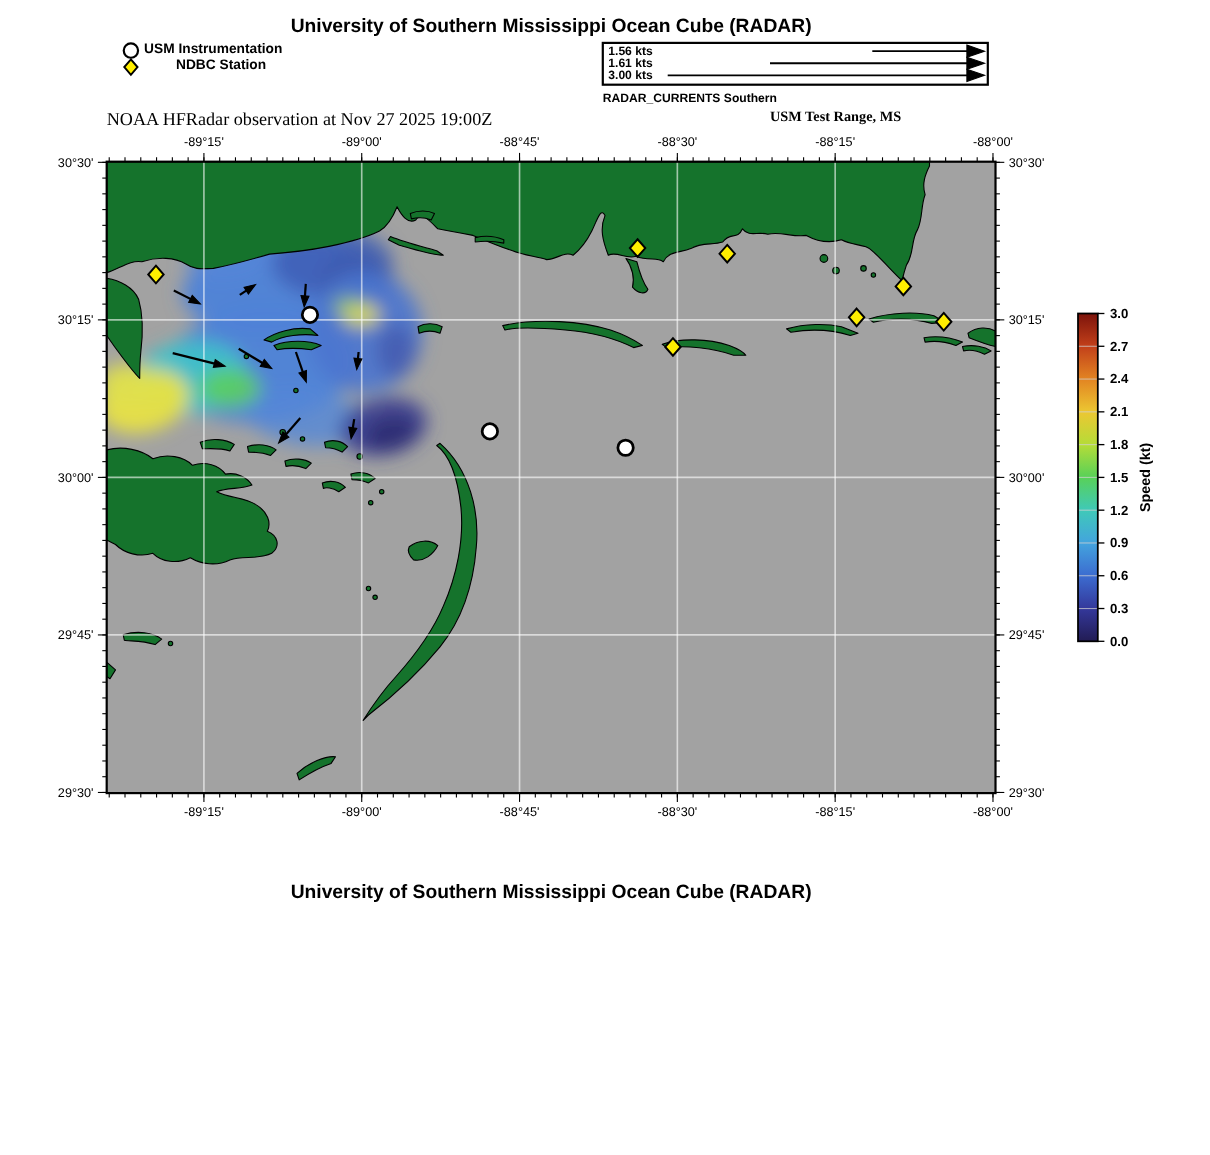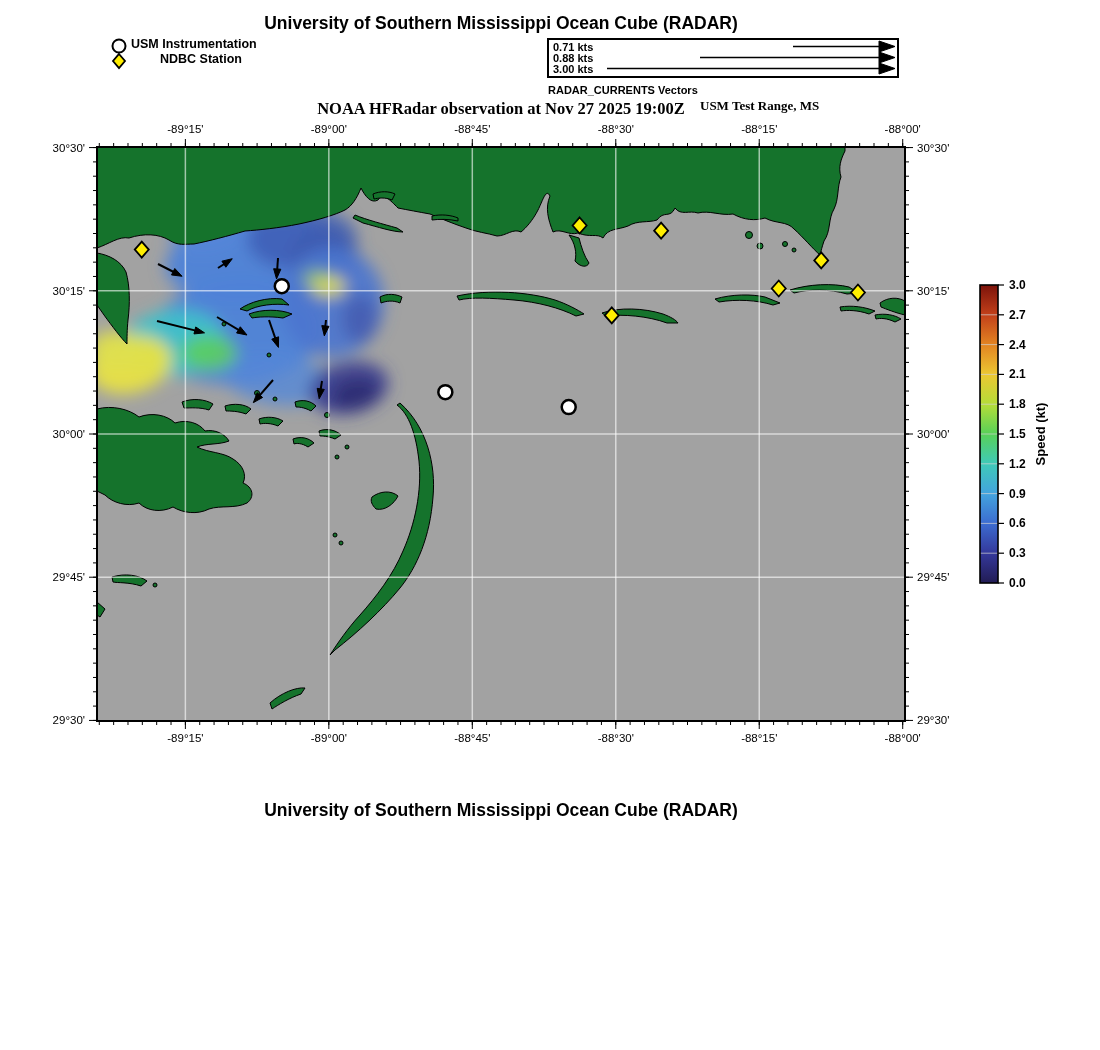--- a/index.html
+++ b/index.html
@@ -472,7 +472,7 @@
   </div>
 
   <div class="scalebox">
-    <div class="srow" style="top:1.5px;">0.71 kts</div>
+    <div class="srow" style="top:1.5px;">1.56 kts</div>
     <div class="srow" style="top:12.5px;">0.88 kts</div>
     <div class="srow" style="top:23.5px;">3.00 kts</div>
   </div>

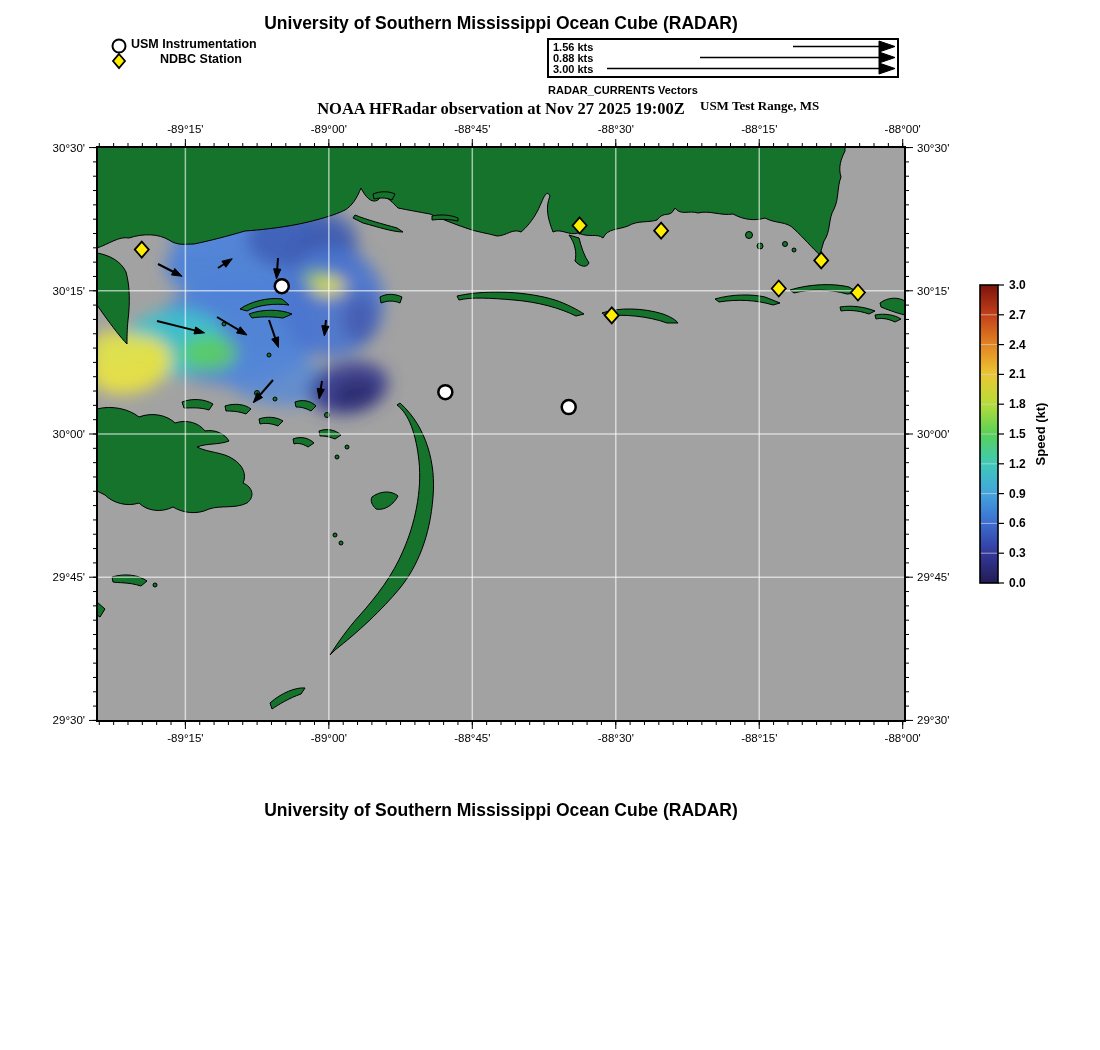--- a/index.html
+++ b/index.html
@@ -473,7 +473,7 @@
 
   <div class="scalebox">
     <div class="srow" style="top:1.5px;">1.56 kts</div>
-    <div class="srow" style="top:12.5px;">0.88 kts</div>
+    <div class="srow" style="top:12.5px;">1.61 kts</div>
     <div class="srow" style="top:23.5px;">3.00 kts</div>
   </div>
   <div class="scale-caption">RADAR_CURRENTS Vectors</div>

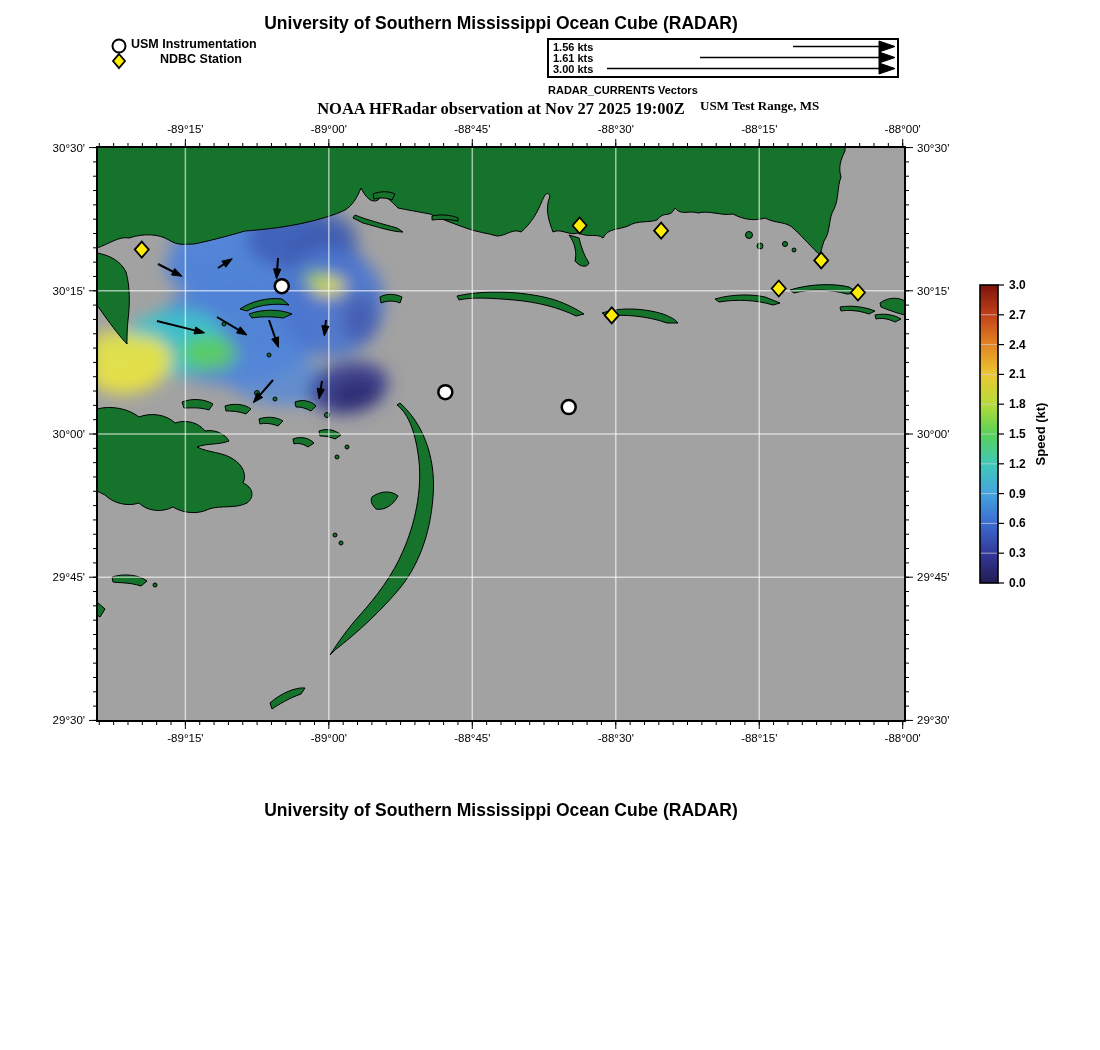--- a/index.html
+++ b/index.html
@@ -476,7 +476,7 @@
     <div class="srow" style="top:12.5px;">1.61 kts</div>
     <div class="srow" style="top:23.5px;">3.00 kts</div>
   </div>
-  <div class="scale-caption">RADAR_CURRENTS Vectors</div>
+  <div class="scale-caption">RADAR_CURRENTS Southern</div>
 
   <div class="subtitle">NOAA HFRadar observation at Nov 27 2025 19:00Z</div>
   <div class="region-label">USM Test Range, MS</div>

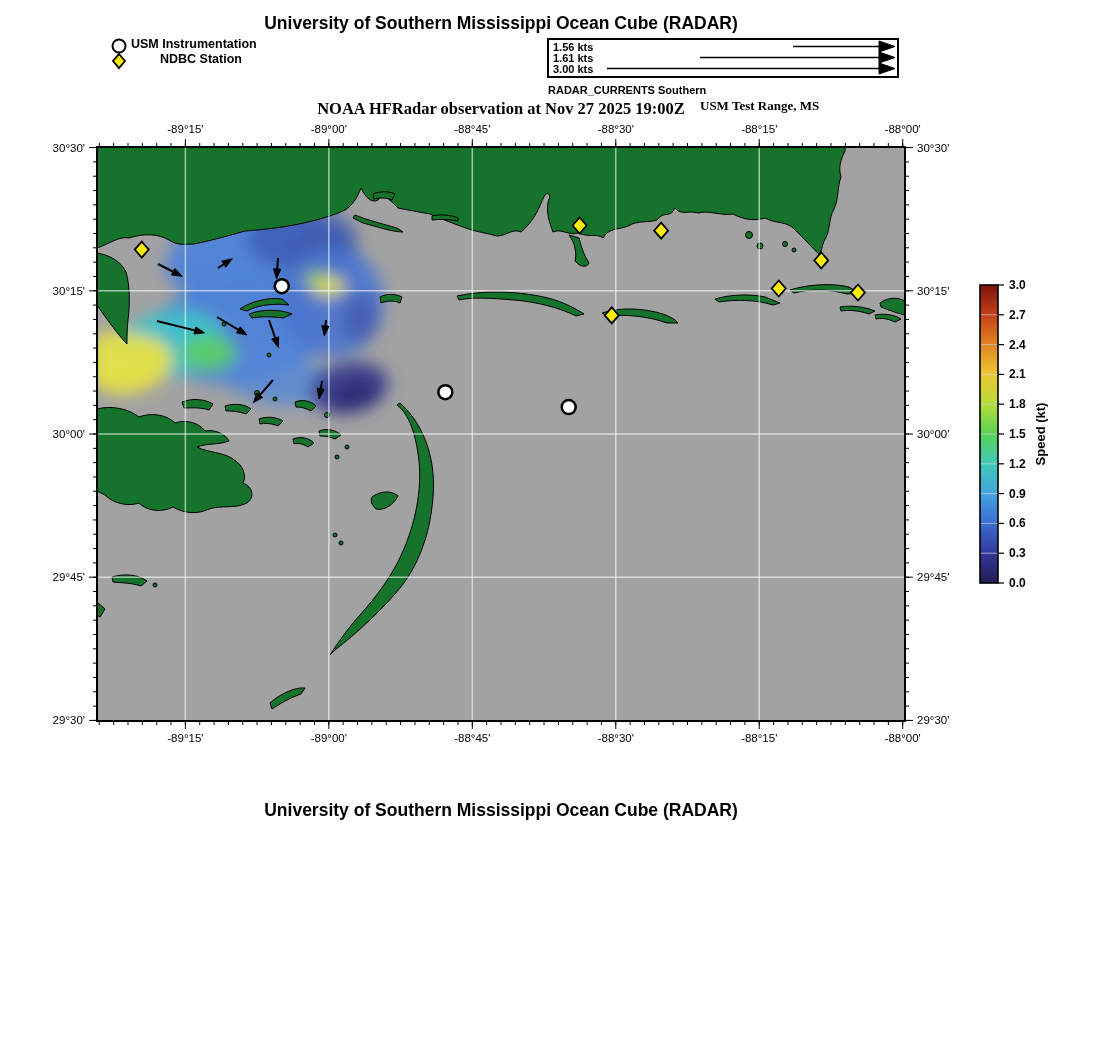--- a/index.html
+++ b/index.html
@@ -17,8 +17,8 @@
          border:2px solid #000;box-sizing:border-box;background:transparent;}
   .srow{position:absolute;left:4px;font-weight:bold;font-size:11px;line-height:11px;white-space:nowrap;}
   .scale-caption{position:absolute;left:548px;top:84px;font-weight:bold;font-size:11px;}
-  .subtitle{position:absolute;left:97px;top:99px;width:808px;text-align:center;
-         font-family:"Liberation Serif",serif;font-weight:bold;font-size:16.5px;}
+  .subtitle{position:absolute;left:97px;top:99px;width:808px;
+         font-family:"Liberation Serif",serif;font-weight:normal;font-size:16.5px;}
   .region-label{position:absolute;left:700px;top:98px;width:200px;
          font-family:"Liberation Serif",serif;font-weight:bold;font-size:13px;}
   svg text{font-family:"Liberation Sans",sans-serif;fill:#000;}

